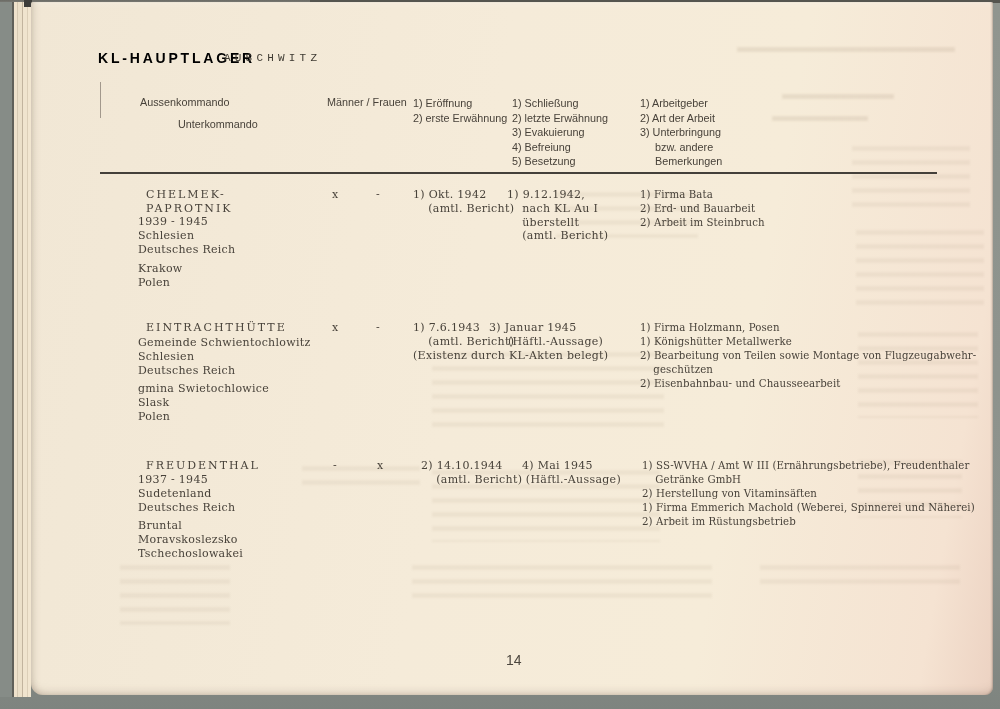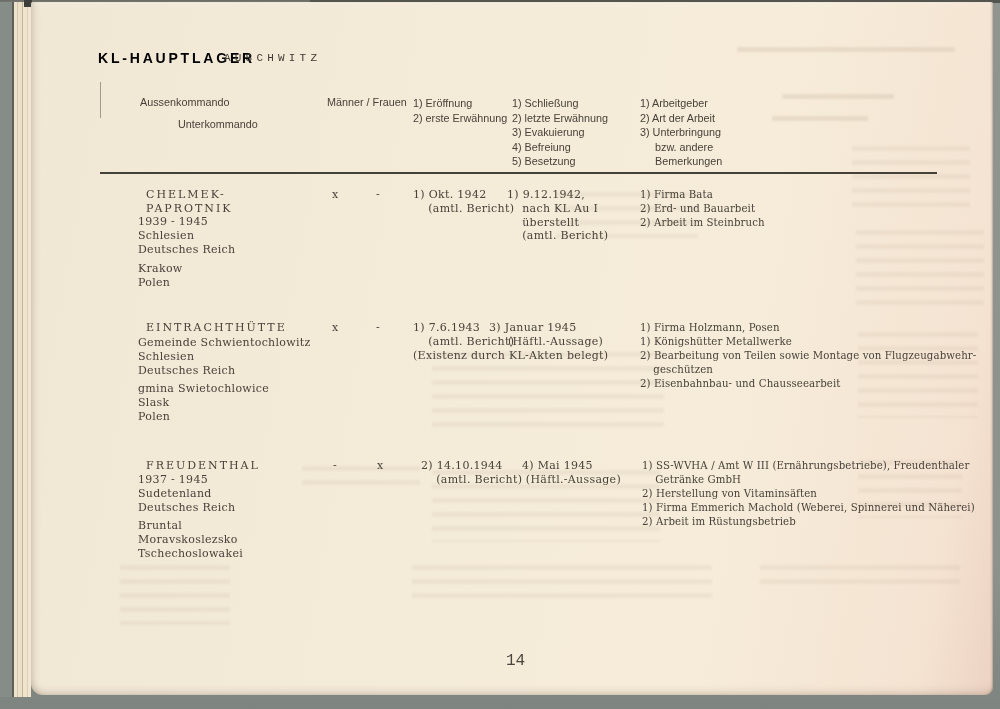--- a/index.html
+++ b/index.html
@@ -45,7 +45,7 @@
   .mark{font-family:"DejaVu Serif",serif;font-size:11px;}
   .rule{background:#44403a;}
   .vtick{background:#a2988c;}
-  .pagenum{font-family:Liberation Mono, monospace;font-size:16px;color:#4c463e;}
+  .pagenum{font-family:Liberation Sans, sans-serif;font-size:14px;color:#4c463e;}
   
   .ghost{
     position:absolute;opacity:.5;filter:blur(1px);

